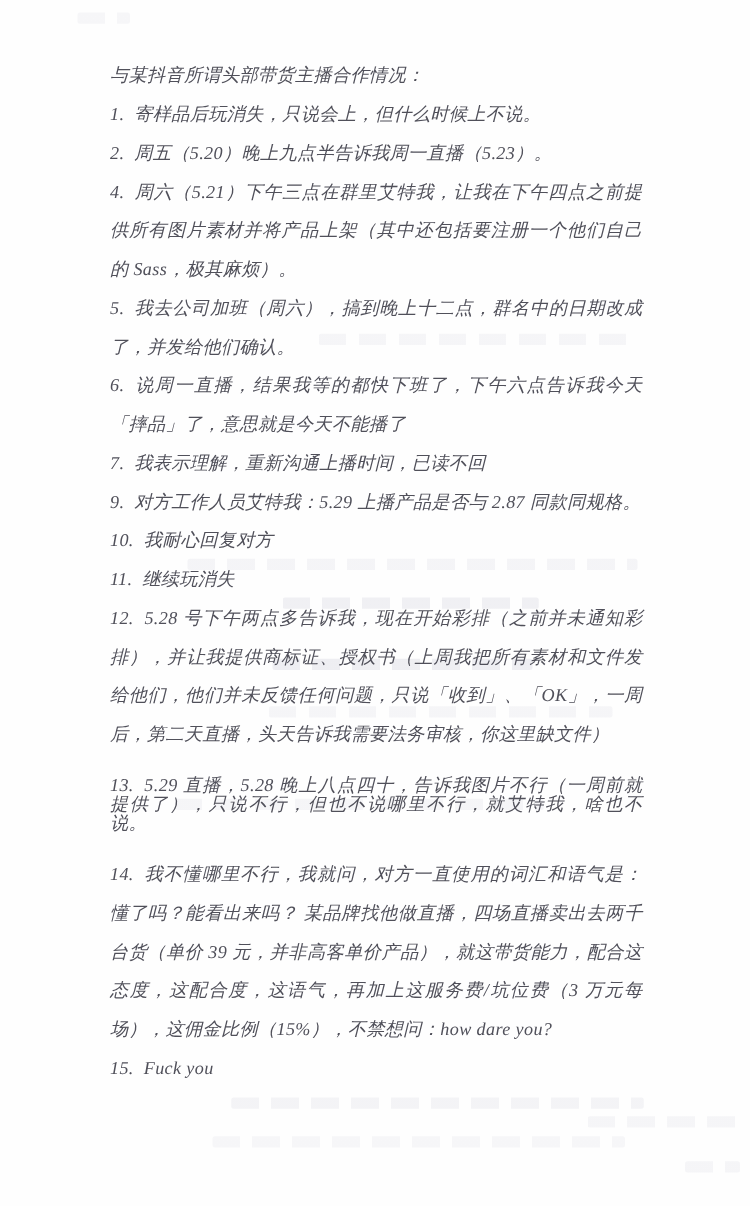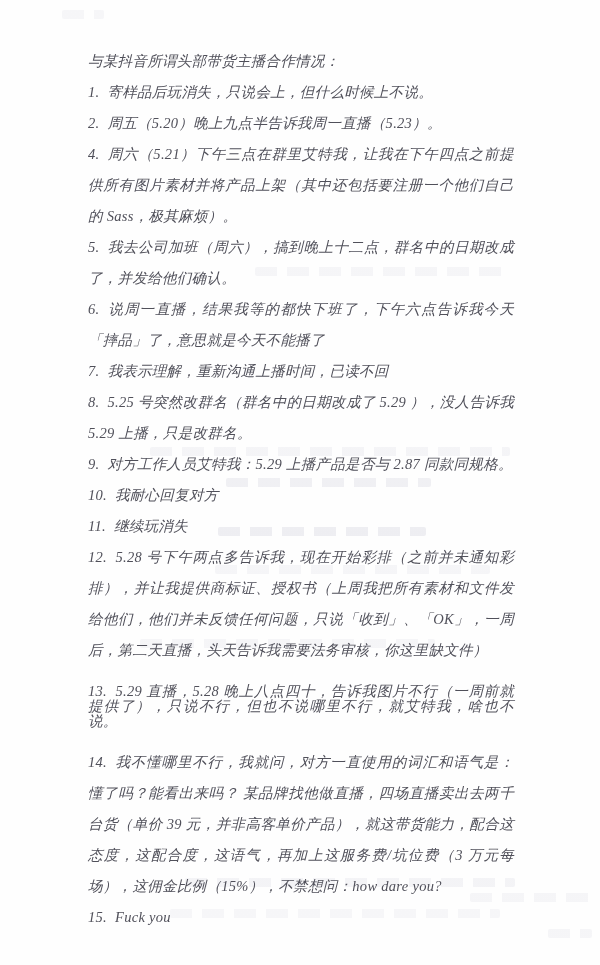--- a/index.html
+++ b/index.html
@@ -95,7 +95,6 @@
         <p class="para"><span class="num">5.</span> <span>我去公司加班（周六），搞到晚上十二点，群名中的日期改成了，并发给他们确认。</span></p>
         <p class="para"><span class="num">6.</span> <span>说周一直播，结果我等的都快下班了，下午六点告诉我今天「摔品」了，意思就是今天不能播了</span></p>
         <p class="para"><span class="num">7.</span> <span>我表示理解，重新沟通上播时间，已读不回</span></p>
-        <p class="para"><span class="num">8.</span> <span>5.25 号突然改群名（群名中的日期改成了 5.29 ），没人告诉我 5.29 上播，只是改群名。</span></p>
         <p class="para"><span class="num">9.</span> <span>对方工作人员艾特我：5.29 上播产品是否与 2.87 同款同规格。</span></p>
         <p class="para"><span class="num">10.</span> <span>我耐心回复对方</span></p>
         <p class="para"><span class="num">11.</span> <span>继续玩消失</span></p>

